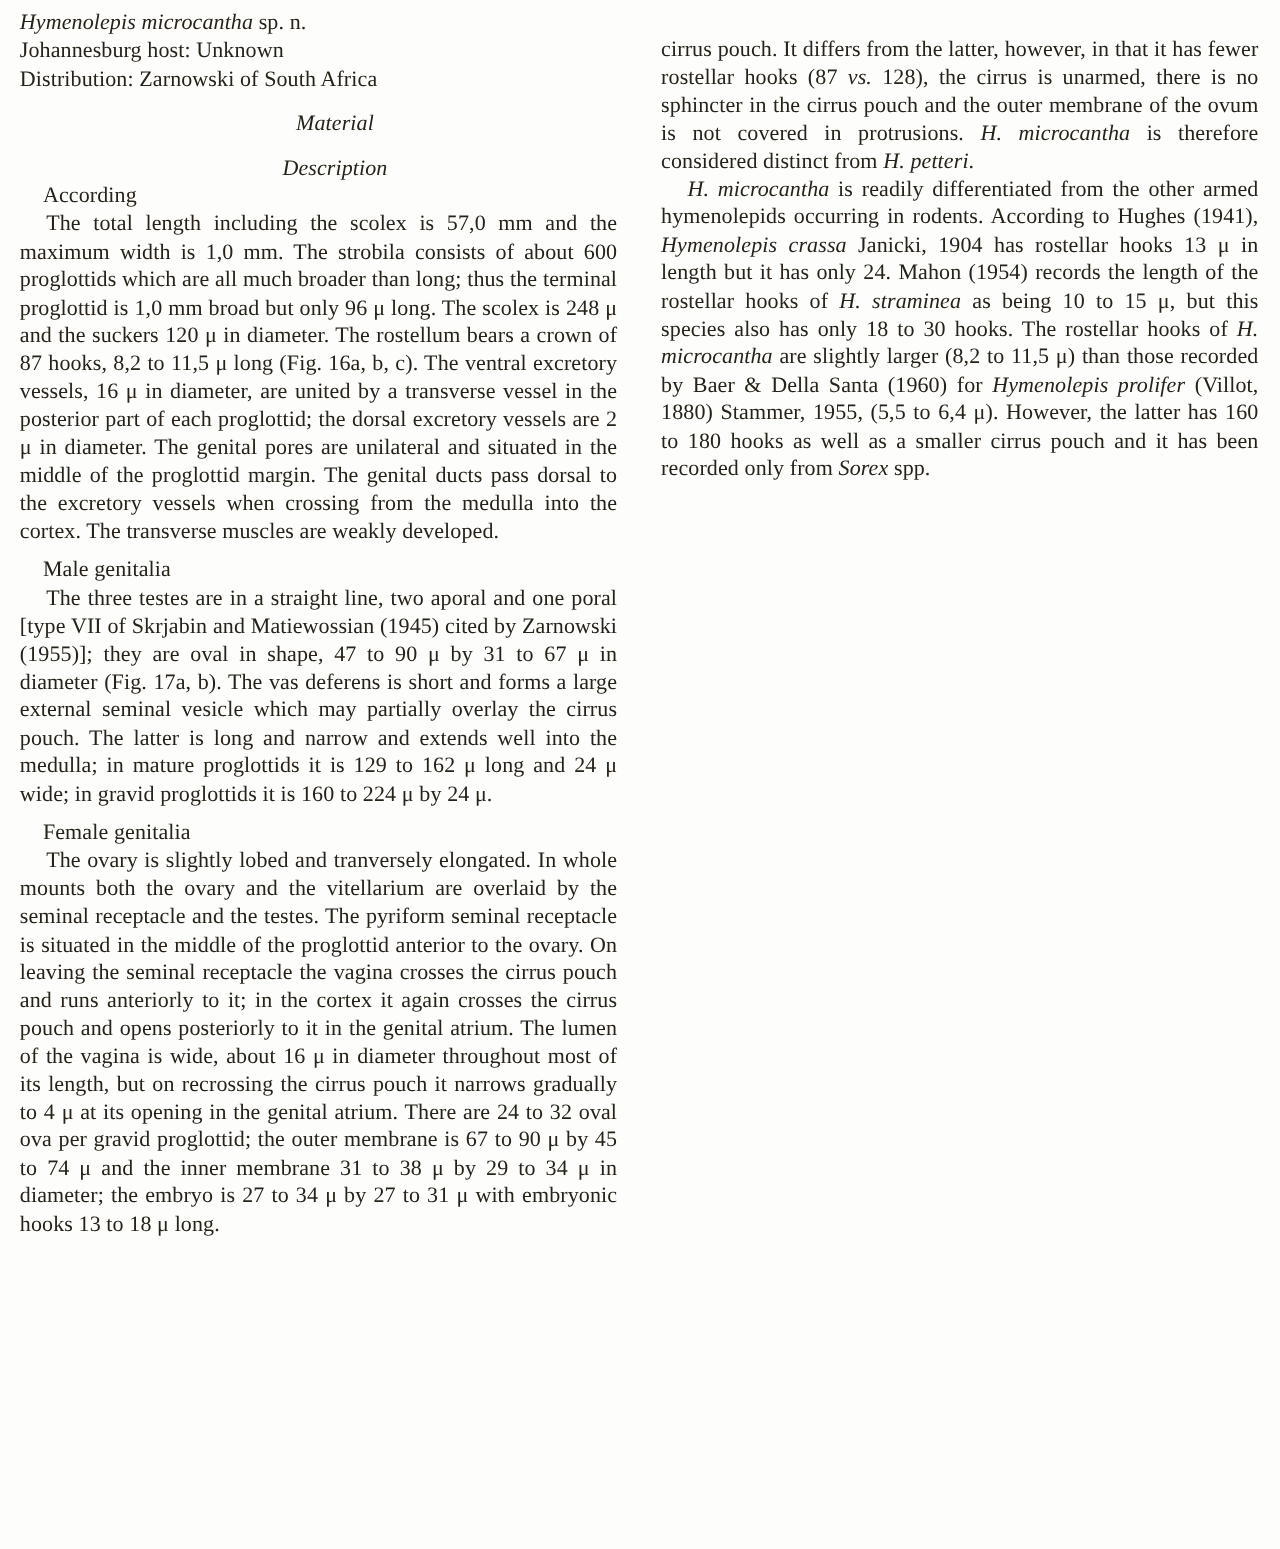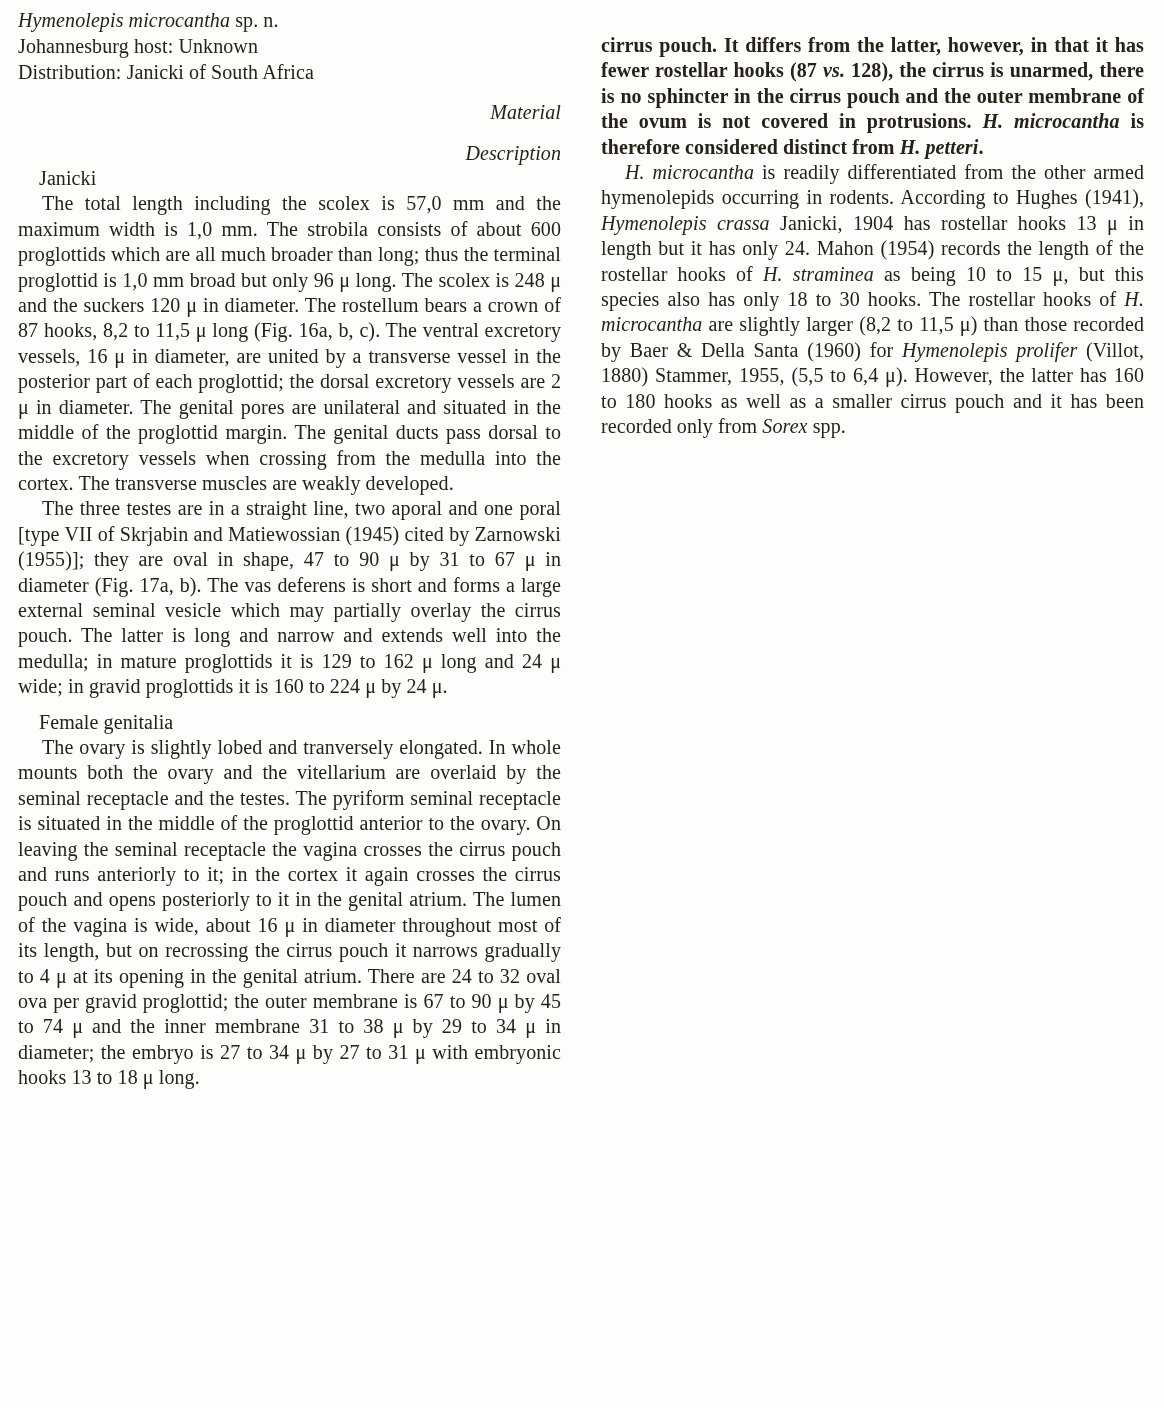--- a/index.html
+++ b/index.html
@@ -49,7 +49,7 @@
   }
   .section-heading + .sub-heading { margin-top: 0; }
   .para { text-indent: 24px; }
-  .para-noindent { text-indent: 0; font-weight: bold; }
+  .para-noindent { text-indent: 0; }
 </style>
 </head>
 <body>

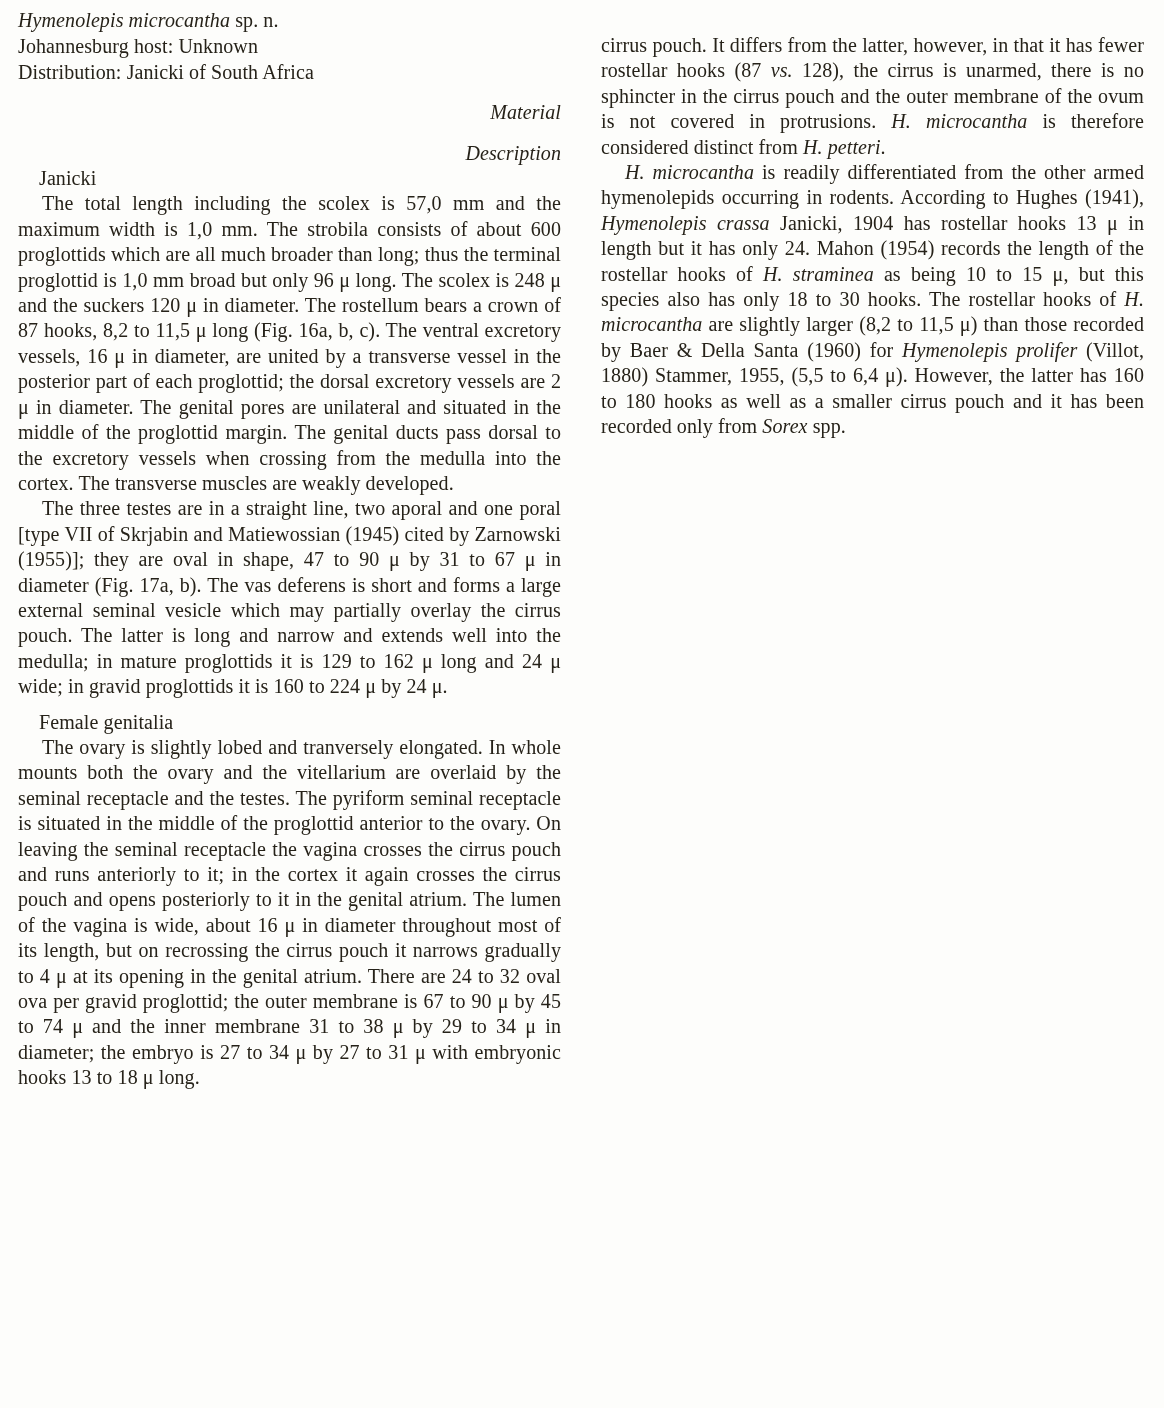--- a/index.html
+++ b/index.html
@@ -58,7 +58,7 @@
   <div class="col col-left">
       <div class="block species-heading"><span class="it">Hymenolepis microcantha</span><span> sp. n.</span></div>
       <div class="block taxon-line"><span>Johannesburg host: Unknown</span></div>
-      <div class="block taxon-line"><span>Distribution: Janicki of South Africa</span></div>
+      <div class="block taxon-line"><span>Distribution: Zarnowski of South Africa</span></div>
       <div class="block section-heading"><span class="it">Material</span></div>
       <div class="block section-heading"><span class="it">Description</span></div>
       <div class="block sub-heading"><span>Janicki</span></div>

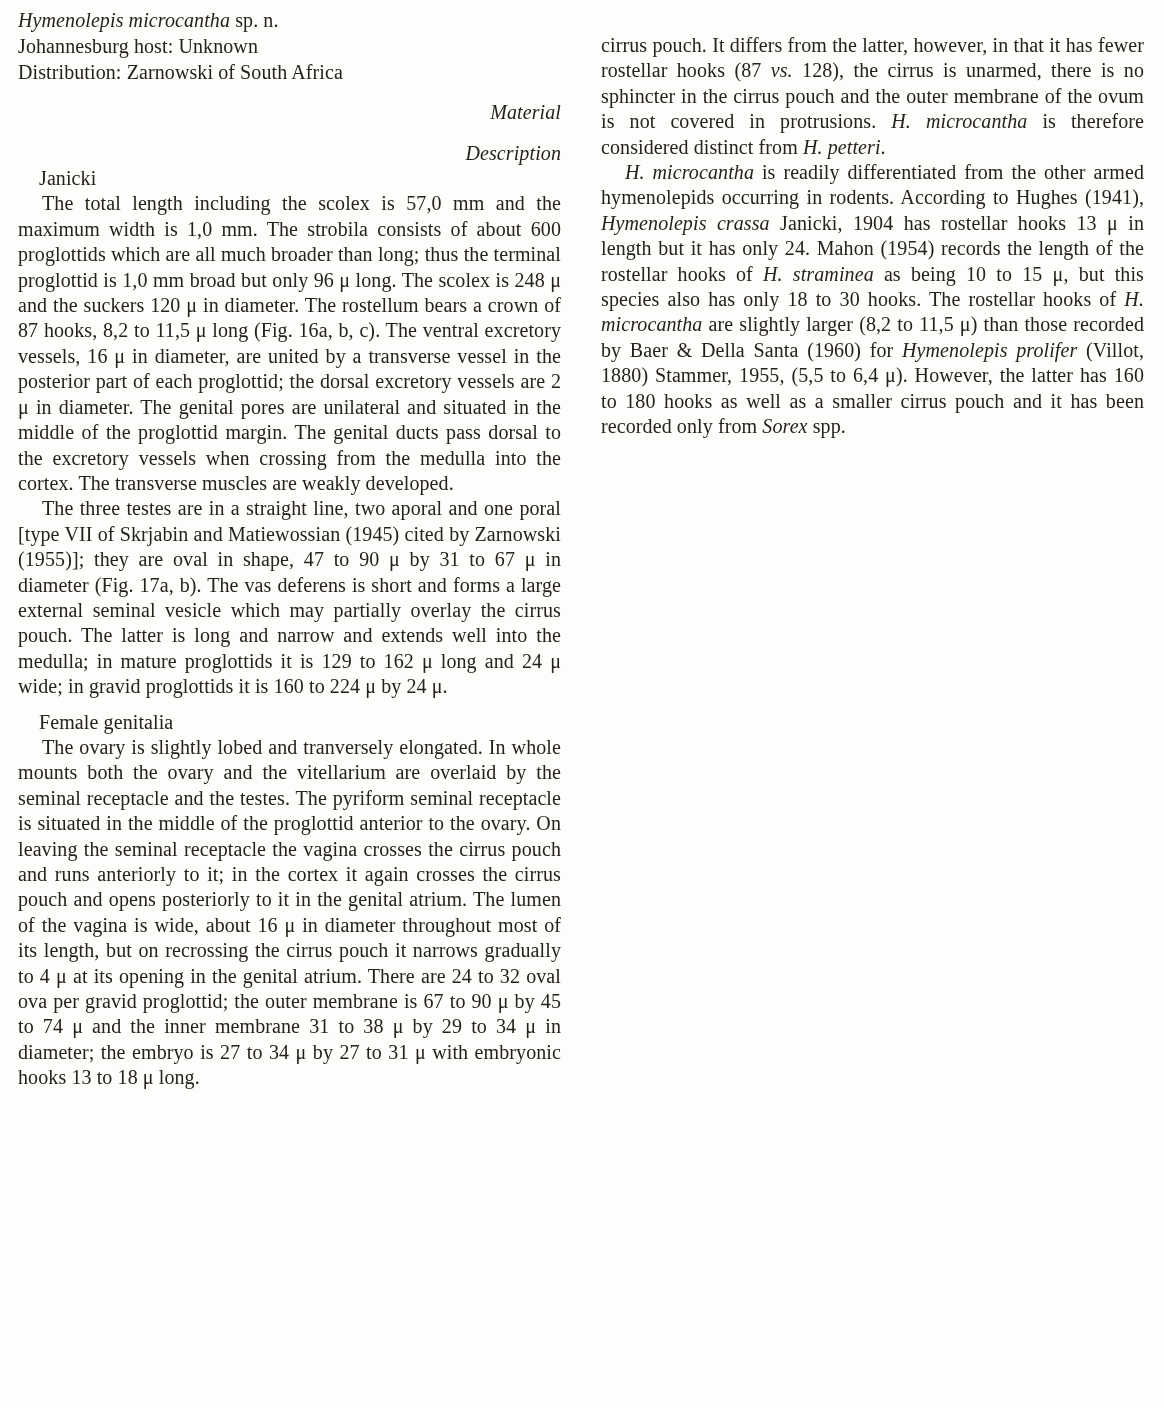--- a/index.html
+++ b/index.html
@@ -40,7 +40,7 @@
   .section-heading {
     margin-top: 15px;
     margin-left: 30px;
-    text-align: right;
+    text-align: center;
   }
   .sub-heading {
     margin-top: 10px;

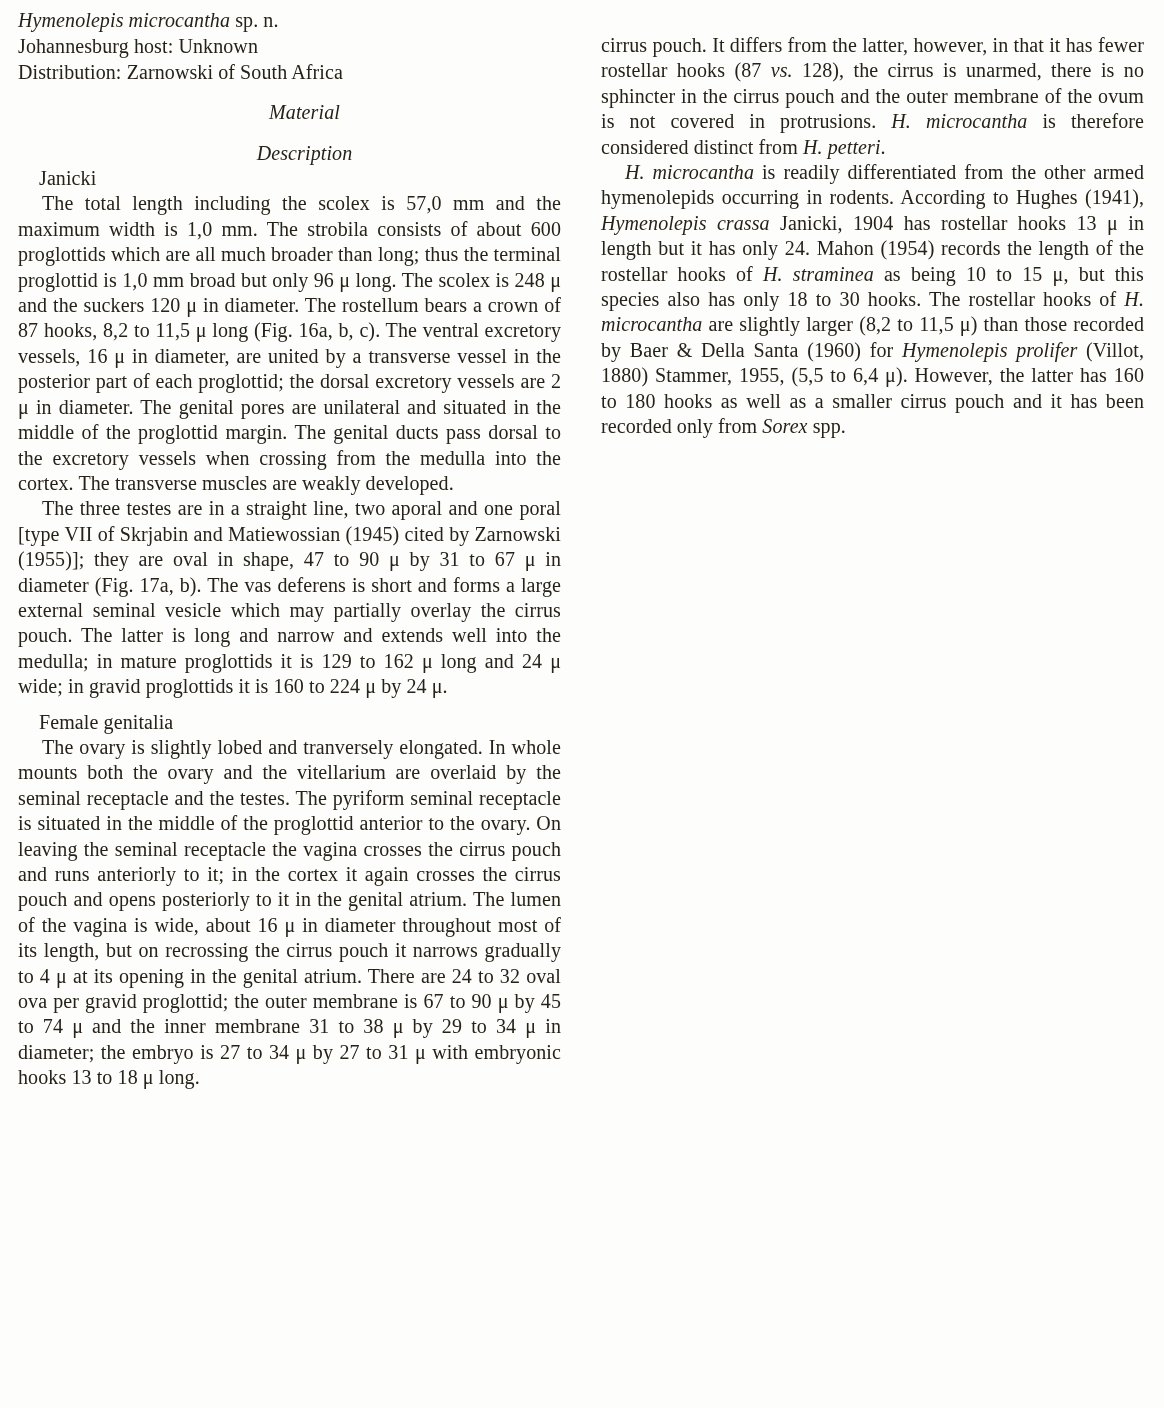--- a/index.html
+++ b/index.html
@@ -61,7 +61,7 @@
       <div class="block taxon-line"><span>Distribution: Zarnowski of South Africa</span></div>
       <div class="block section-heading"><span class="it">Material</span></div>
       <div class="block section-heading"><span class="it">Description</span></div>
-      <div class="block sub-heading"><span>Janicki</span></div>
+      <div class="block sub-heading"><span>According</span></div>
       <div class="block para"><span>The total length including the scolex is 57,0 mm and the maximum width is 1,0 mm. The strobila consists of about 600 proglottids which are all much broader than long; thus the terminal proglottid is 1,0 mm broad but only 96 μ long. The scolex is 248 μ and the suckers 120 μ in diameter. The rostellum bears a crown of 87 hooks, 8,2 to 11,5 μ long (Fig. 16a, b, c). The ventral excretory vessels, 16 μ in diameter, are united by a transverse vessel in the posterior part of each proglottid; the dorsal excretory vessels are 2 μ in diameter. The genital pores are unilateral and situated in the middle of the proglottid margin. The genital ducts pass dorsal to the excretory vessels when crossing from the medulla into the cortex. The transverse muscles are weakly developed.</span></div>
       <div class="block para"><span>The three testes are in a straight line, two aporal and one poral [type VII of Skrjabin and Matiewossian (1945) cited by Zarnowski (1955)]; they are oval in shape, 47 to 90 μ by 31 to 67 μ in diameter (Fig. 17a, b). The vas deferens is short and forms a large external seminal vesicle which may partially overlay the cirrus pouch. The latter is long and narrow and extends well into the medulla; in mature proglottids it is 129 to 162 μ long and 24 μ wide; in gravid proglottids it is 160 to 224 μ by 24 μ.</span></div>
       <div class="block sub-heading"><span>Female genitalia</span></div>

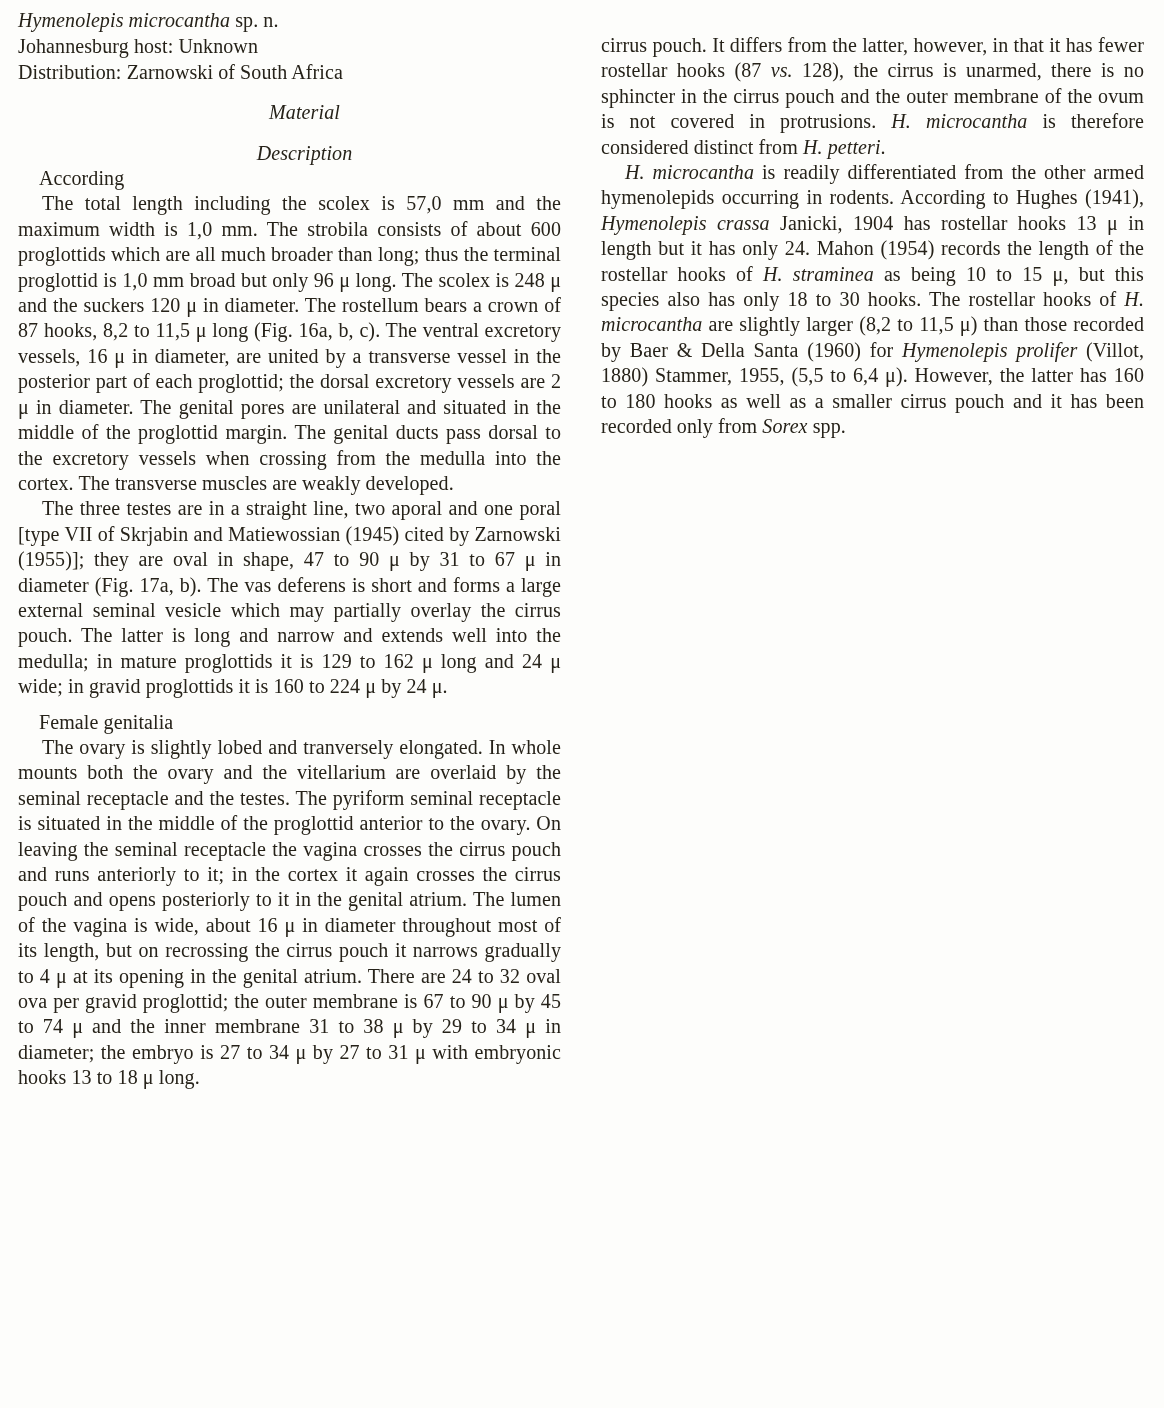--- a/index.html
+++ b/index.html
@@ -63,6 +63,7 @@
       <div class="block section-heading"><span class="it">Description</span></div>
       <div class="block sub-heading"><span>According</span></div>
       <div class="block para"><span>The total length including the scolex is 57,0 mm and the maximum width is 1,0 mm. The strobila consists of about 600 proglottids which are all much broader than long; thus the terminal proglottid is 1,0 mm broad but only 96 μ long. The scolex is 248 μ and the suckers 120 μ in diameter. The rostellum bears a crown of 87 hooks, 8,2 to 11,5 μ long (Fig. 16a, b, c). The ventral excretory vessels, 16 μ in diameter, are united by a transverse vessel in the posterior part of each proglottid; the dorsal excretory vessels are 2 μ in diameter. The genital pores are unilateral and situated in the middle of the proglottid margin. The genital ducts pass dorsal to the excretory vessels when crossing from the medulla into the cortex. The transverse muscles are weakly developed.</span></div>
+      <div class="block sub-heading"><span>Male genitalia</span></div>
       <div class="block para"><span>The three testes are in a straight line, two aporal and one poral [type VII of Skrjabin and Matiewossian (1945) cited by Zarnowski (1955)]; they are oval in shape, 47 to 90 μ by 31 to 67 μ in diameter (Fig. 17a, b). The vas deferens is short and forms a large external seminal vesicle which may partially overlay the cirrus pouch. The latter is long and narrow and extends well into the medulla; in mature proglottids it is 129 to 162 μ long and 24 μ wide; in gravid proglottids it is 160 to 224 μ by 24 μ.</span></div>
       <div class="block sub-heading"><span>Female genitalia</span></div>
       <div class="block para"><span>The ovary is slightly lobed and tranversely elongated. In whole mounts both the ovary and the vitellarium are overlaid by the seminal receptacle and the testes. The pyriform seminal receptacle is situated in the middle of the proglottid anterior to the ovary. On leaving the seminal receptacle the vagina crosses the cirrus pouch and runs anteriorly to it; in the cortex it again crosses the cirrus pouch and opens posteriorly to it in the genital atrium. The lumen of the vagina is wide, about 16 μ in diameter throughout most of its length, but on recrossing the cirrus pouch it narrows gradually to 4 μ at its opening in the genital atrium. There are 24 to 32 oval ova per gravid proglottid; the outer membrane is 67 to 90 μ by 45 to 74 μ and the inner membrane 31 to 38 μ by 29 to 34 μ in diameter; the embryo is 27 to 34 μ by 27 to 31 μ with embryonic hooks 13 to 18 μ long.</span></div>

